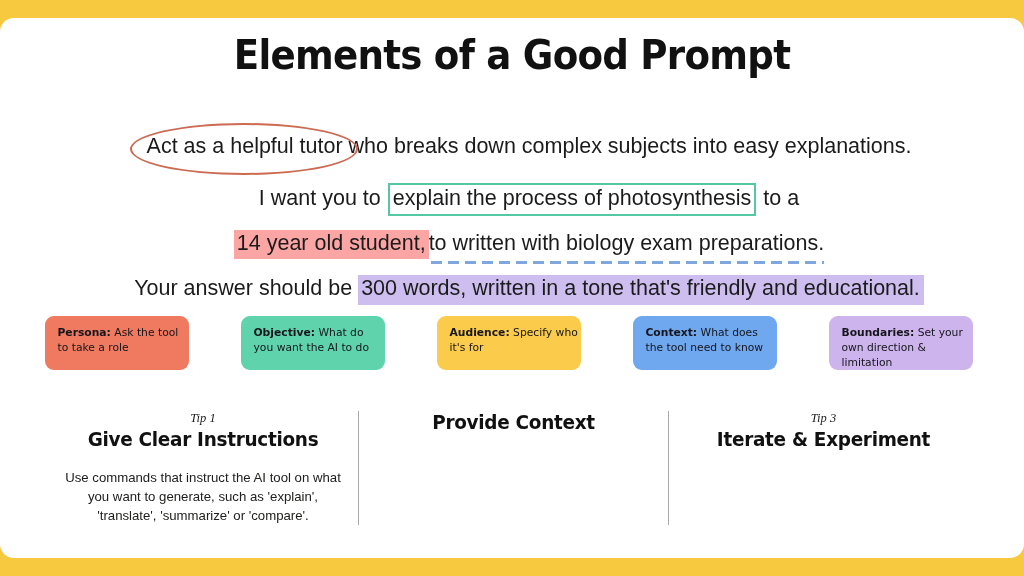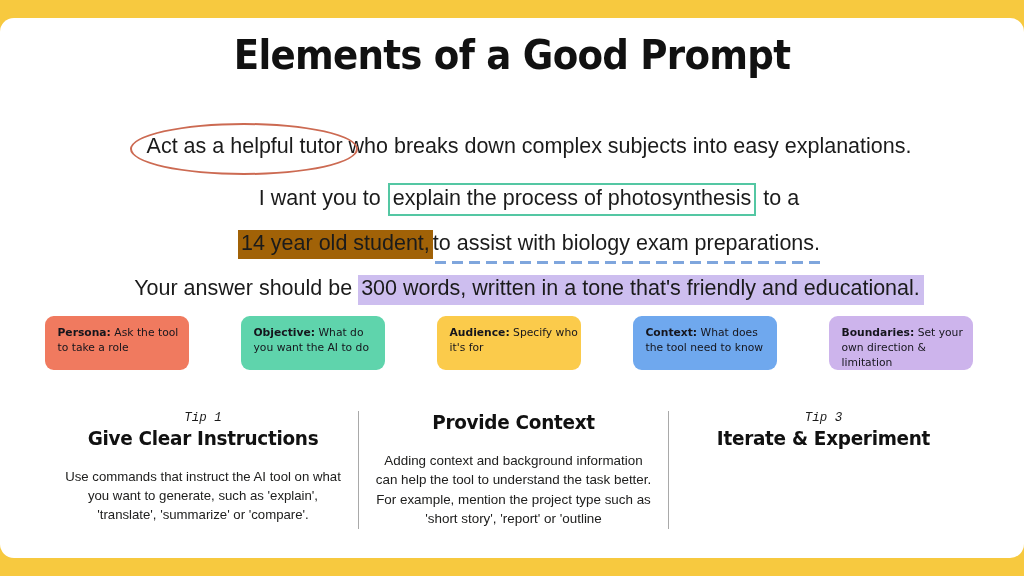--- a/index.html
+++ b/index.html
@@ -199,7 +199,7 @@
     </div>
 
     <div class="pline" id="pline3">
-      <span class="seg hl-yellow" style="background: #a16207; text-align: center;">14 year old student,</span><span class="dashed-u"> to assist with biology exam preparations.</span>
+      <span class="seg hl-yellow" style="background: #fca5a5; text-align: center;">14 year old student,</span><span class="dashed-u"> to assist with biology exam preparations.</span>
     </div>
 
     <div class="pline" id="pline4">

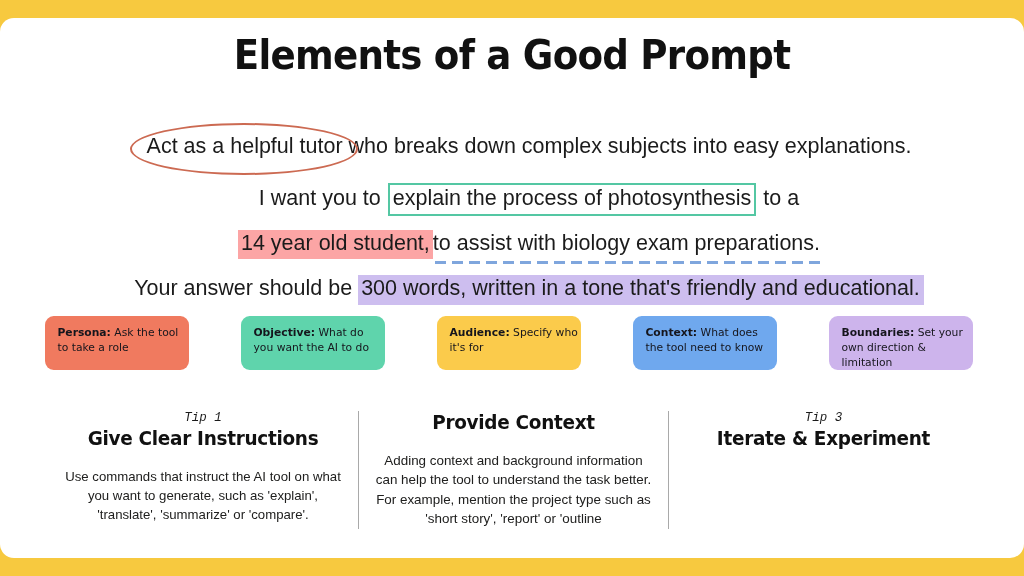--- a/index.html
+++ b/index.html
@@ -199,7 +199,7 @@
     </div>
 
     <div class="pline" id="pline3">
-      <span class="seg hl-yellow" style="background: #fca5a5; text-align: center;">14 year old student,</span><span class="dashed-u"> to assist with biology exam preparations.</span>
+      <span class="seg hl-yellow" style="background: #fca5a5; text-align: center;">14 year old student,</span><span class="dashed-u"> to written with biology exam preparations.</span>
     </div>
 
     <div class="pline" id="pline4">

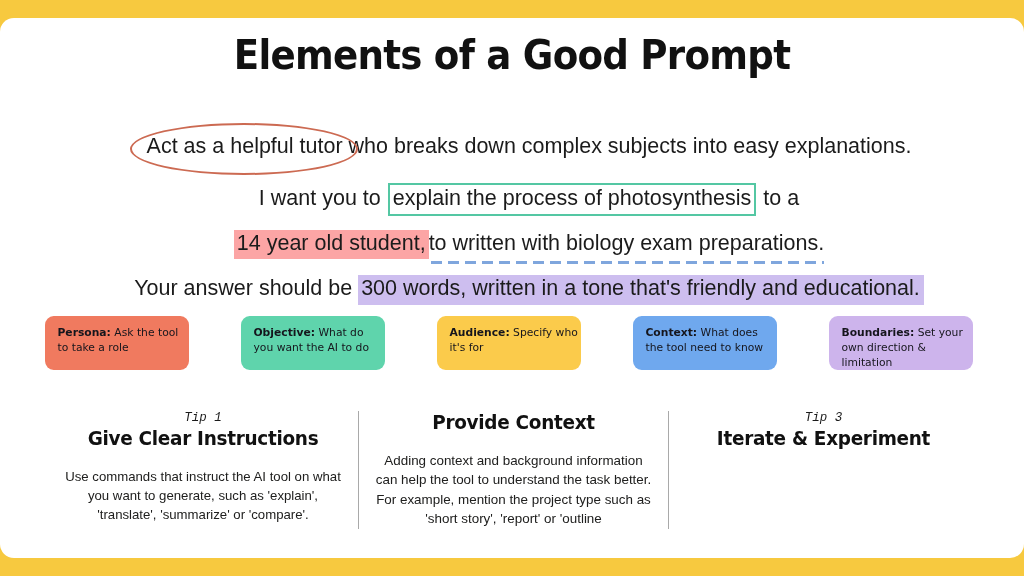--- a/index.html
+++ b/index.html
@@ -159,7 +159,7 @@
   }
   .tip + .tip { border-left: 1px solid #a9a9a9; }
   .tip-num {
-    font-family: Liberation Mono, monospace;
+    font-family: Liberation Serif, serif;
     font-style: italic;
     font-size: 12.5px;
     color: #1a1a1a;

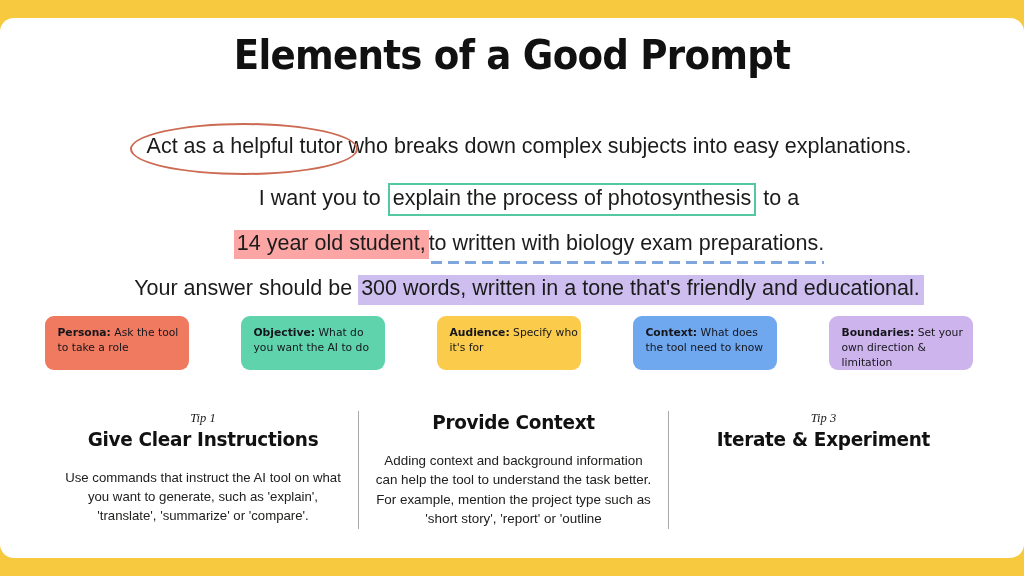--- a/index.html
+++ b/index.html
@@ -232,7 +232,6 @@
       </div>
       <div class="tip" id="tip2">
         <div class="tip-head">Provide Context</div>
-        <div class="tip-body">Adding context and background information can help the tool to understand the task better. For example, mention the project type such as 'short story', 'report' or 'outline</div>
       </div>
       <div class="tip" id="tip3">
         <div class="tip-num">Tip 3</div>

